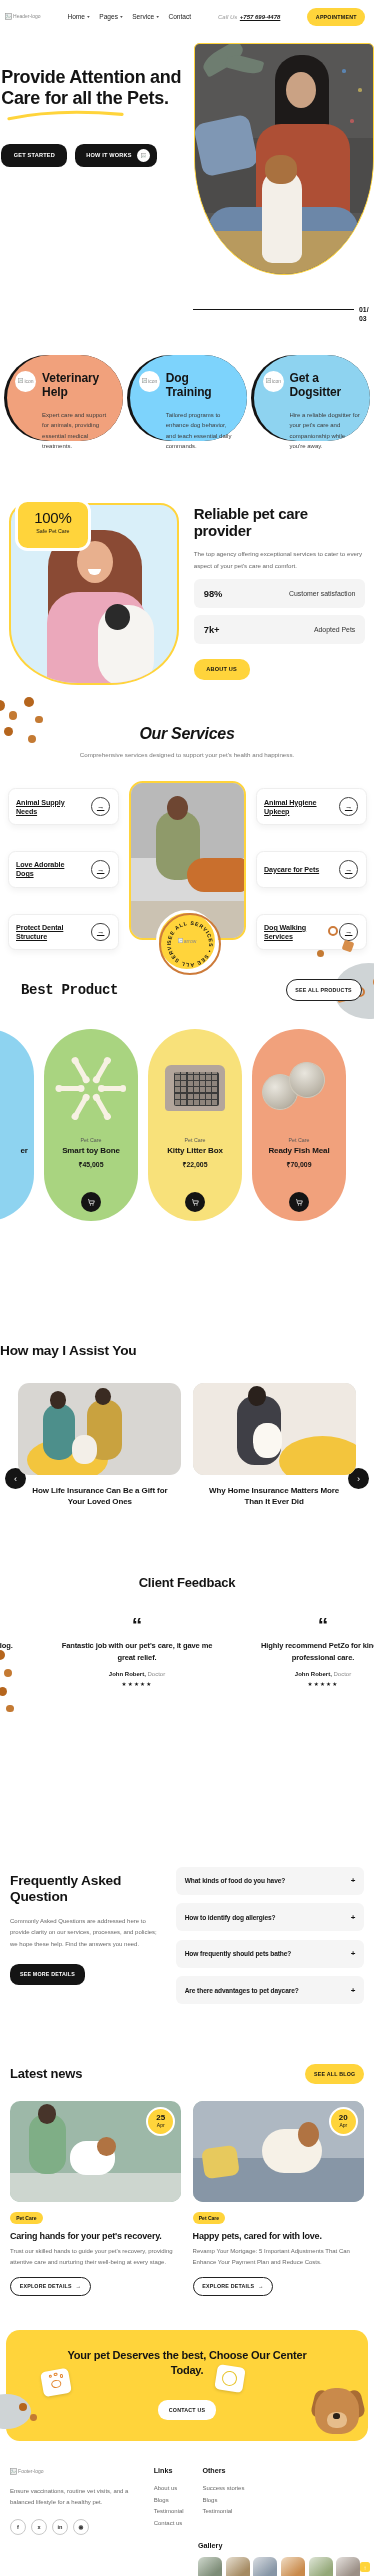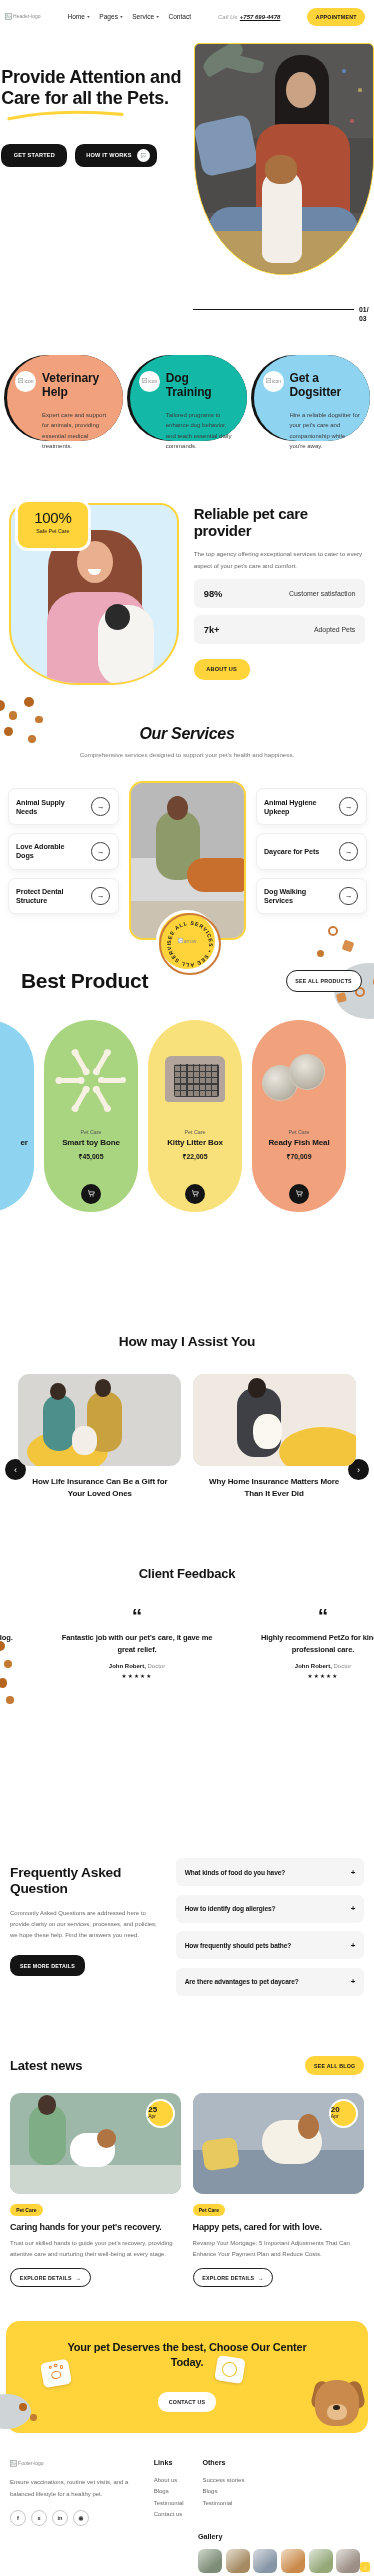--- a/index.html
+++ b/index.html
@@ -51,7 +51,7 @@
   .features { display:flex; gap:4.4px; margin:36px 3.7px 0 3.7px; }
   .feature { flex:1; background:#141414; border-radius:44px; padding-left:3.1px; }
   .feature-inner { border-radius:44px; height:86px; padding:16px 10px 0 8.7px; display:flex; gap:5.6px; }
-  .f-salmon { background:#F1A17C; } .f-yellow { background:#14b8a6; } .f-blue { background:#8ED3F0; }
+  .f-salmon { background:#F1A17C; } .f-yellow { background:#7dd3fc; } .f-blue { background:#8ED3F0; }
   .f-icon { width:21px; height:21px; border-radius:50%; background:#fff; flex:0 0 auto; display:flex; align-items:center; justify-content:center; }
   .feature h3 { font-size:12px; margin-bottom:11px; letter-spacing:-0.1px; }
   .feature p { font-size:6px; line-height:1.75; color:#3c3c3c; }

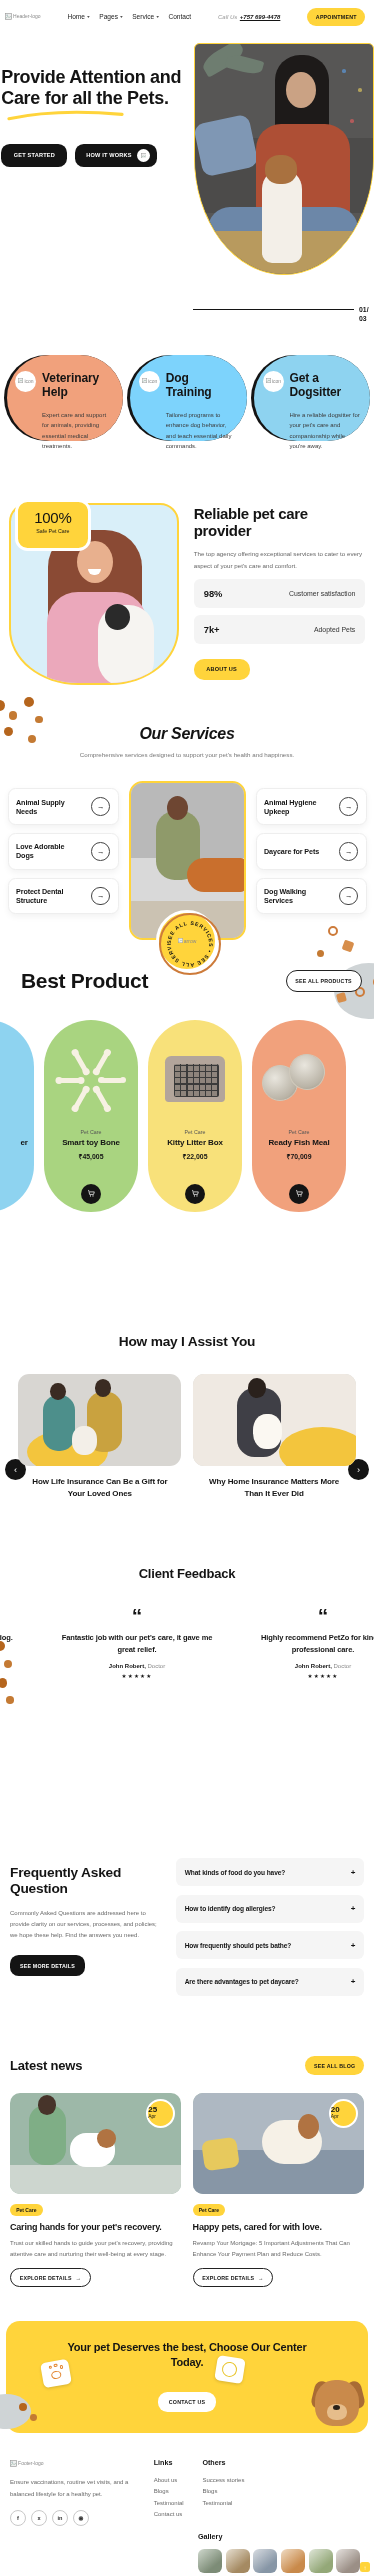--- a/index.html
+++ b/index.html
@@ -82,7 +82,7 @@
   .services h2 { text-align:center; font-size:16px; letter-spacing:-0.3px;font-style:italic; }
   .services .sub { text-align:center; font-size:6.2px; color:#777; margin-top:8.7px; }
   .svc-grid { display:flex; justify-content:space-between; align-items:flex-start; padding:0 7.5px; margin-top:22.5px; position:relative; }
-  .svc-col { width:111px; display:flex; flex-direction:column; gap:8px; padding-top:7.5px; }
+  .svc-col { width:111px; display:flex; flex-direction:column; gap:26px; padding-top:7.5px;text-decoration:underline; }
   .svc-row { background:#fff; border:0.6px solid #eee; box-shadow:0 2.5px 6.2px rgba(0,0,0,.05); border-radius:7.5px; padding:8px 7.5px; display:flex; align-items:center; justify-content:space-between; min-height:36px; }
   .svc-row span.t { font-size:7.2px; font-weight:bold; width:62px; letter-spacing:-0.1px; }
   .arr-circle { width:18.7px; height:18.7px; border:0.6px solid #444; border-radius:50%; display:flex; align-items:center; justify-content:center; font-size:7.5px; color:#222; flex:0 0 auto; cursor:pointer; }

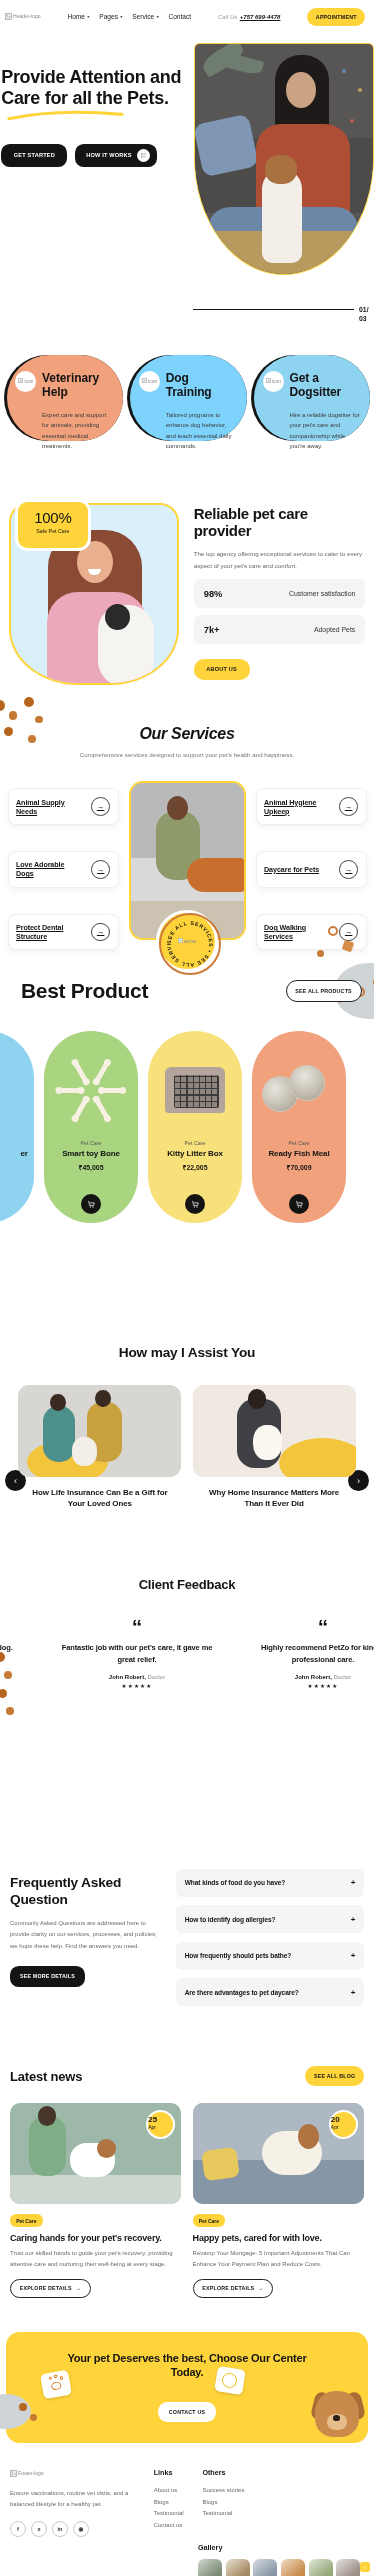--- a/index.html
+++ b/index.html
@@ -106,7 +106,7 @@
   
   .products { margin-top:29px; position:relative; }
   .prod-head { display:flex; align-items:center; justify-content:space-between; padding:0 12.5px 0 21px; }
-  .prod-head h2 { font-size:21px; letter-spacing:-0.3px; }
+  .prod-head h2 { font-size:14px; letter-spacing:-0.3px;font-family:Liberation Mono, monospace; }
   .btn-seeall { border:0.6px solid #222; background:#fff; font-size:5.3px; padding:6.9px 8.7px; border-radius:11.2px; letter-spacing:0.2px; }
   .prod-row { display:flex; gap:10px; margin-top:27.5px; margin-left:-60px; }
   .prod-card { width:94px; height:192px; border-radius:62px; flex:0 0 auto; text-align:center; position:relative; padding-top:22.5px; }

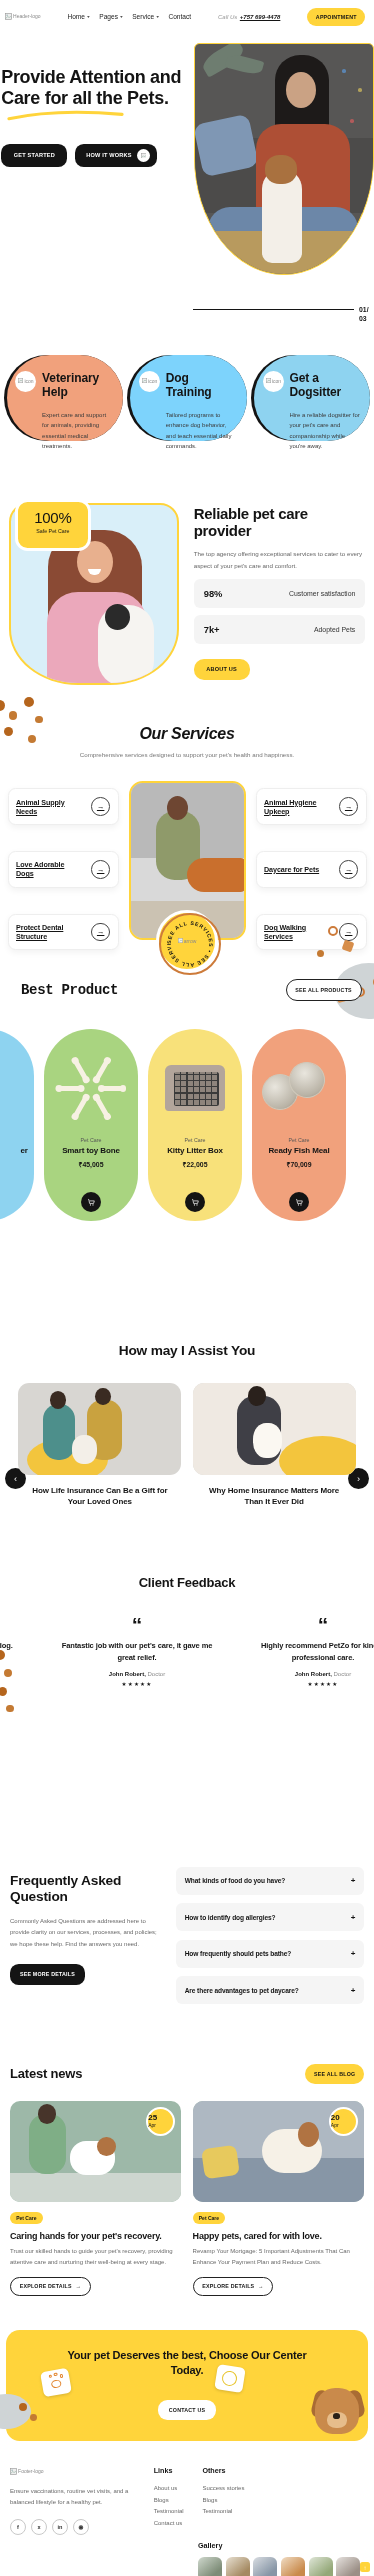--- a/index.html
+++ b/index.html
@@ -127,7 +127,7 @@
 
   
   .assist { margin-top:122px; position:relative; }
-  .assist h2 { text-align:center; font-size:13.7px; letter-spacing:-0.2px; }
+  .assist h2 { font-size:13.7px; letter-spacing:-0.2px; }
   .assist-row { display:flex; gap:11.2px; justify-content:center; margin-top:25px; }
   .assist-card { width:163px; }
   .assist-img { height:92px; border-radius:11.2px; overflow:hidden; position:relative; background:#d8d6d2; }

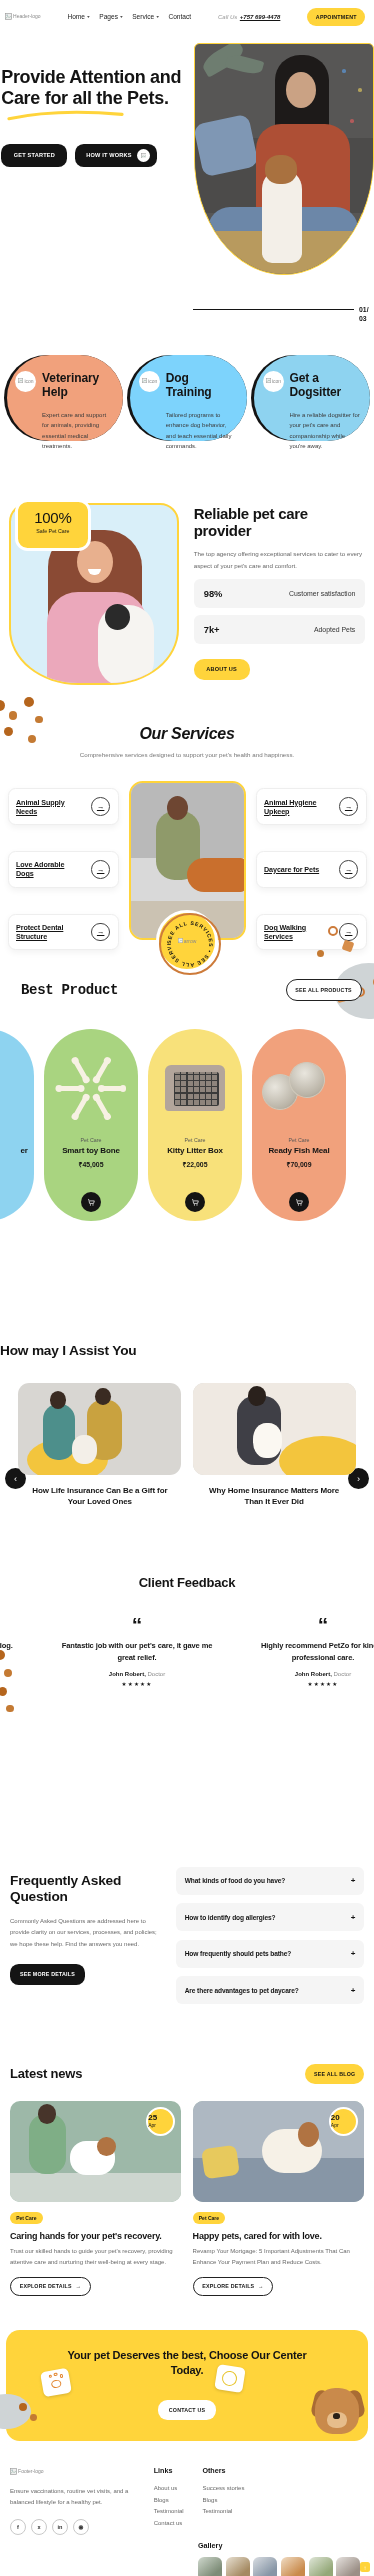--- a/index.html
+++ b/index.html
@@ -177,7 +177,7 @@
   .news-card { width:172px; }
   .news-img { height:101px; border-radius:10px; position:relative; background:#9db8a8; overflow:visible; }
   .ni-inner { position:absolute; inset:0; border-radius:10px; overflow:hidden; }
-  .date-badge { position:absolute; top:6.2px; right:6.2px; width:29px; height:29px; border-radius:50%; background:#FFD43B; border:2.5px solid #fff; text-align:left; z-index:2; }
+  .date-badge { position:absolute; top:6.2px; right:6.2px; width:29px; height:29px; border-radius:50%; background:#FFD43B; border:2.5px solid #fff; text-align:center; z-index:2; }
   .date-badge .d { font-size:8px; font-weight:bold; margin-top:3.7px; }
   .date-badge .m { font-size:5px; margin-top:-0.6px; }
   .tag { display:inline-block; background:#FFD43B; font-size:5px; font-weight:bold; padding:3.1px 6.2px; border-radius:6.2px; margin-top:10px; }

